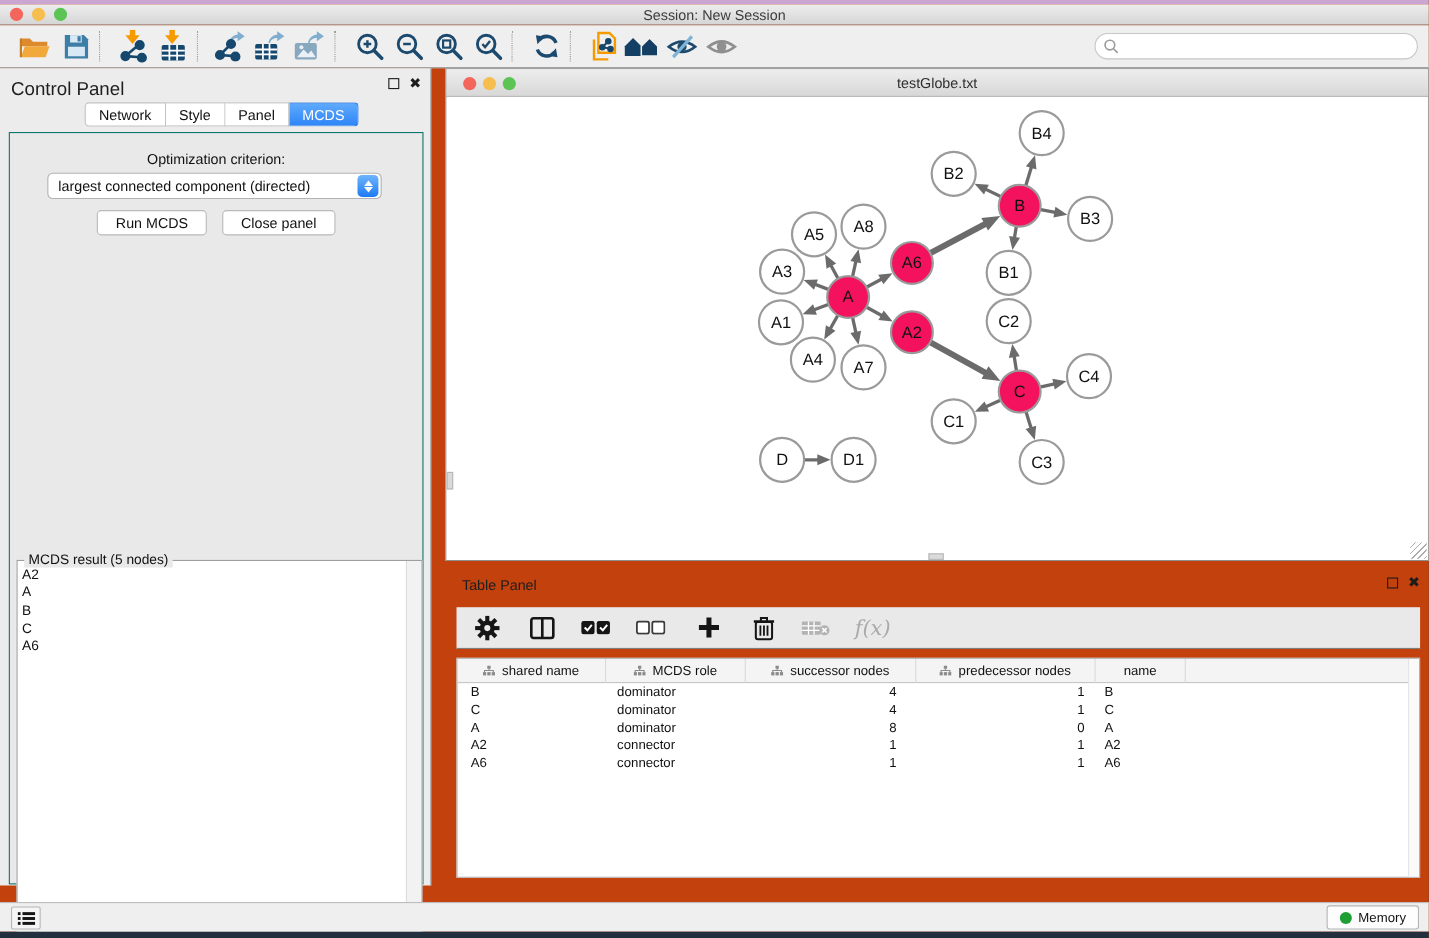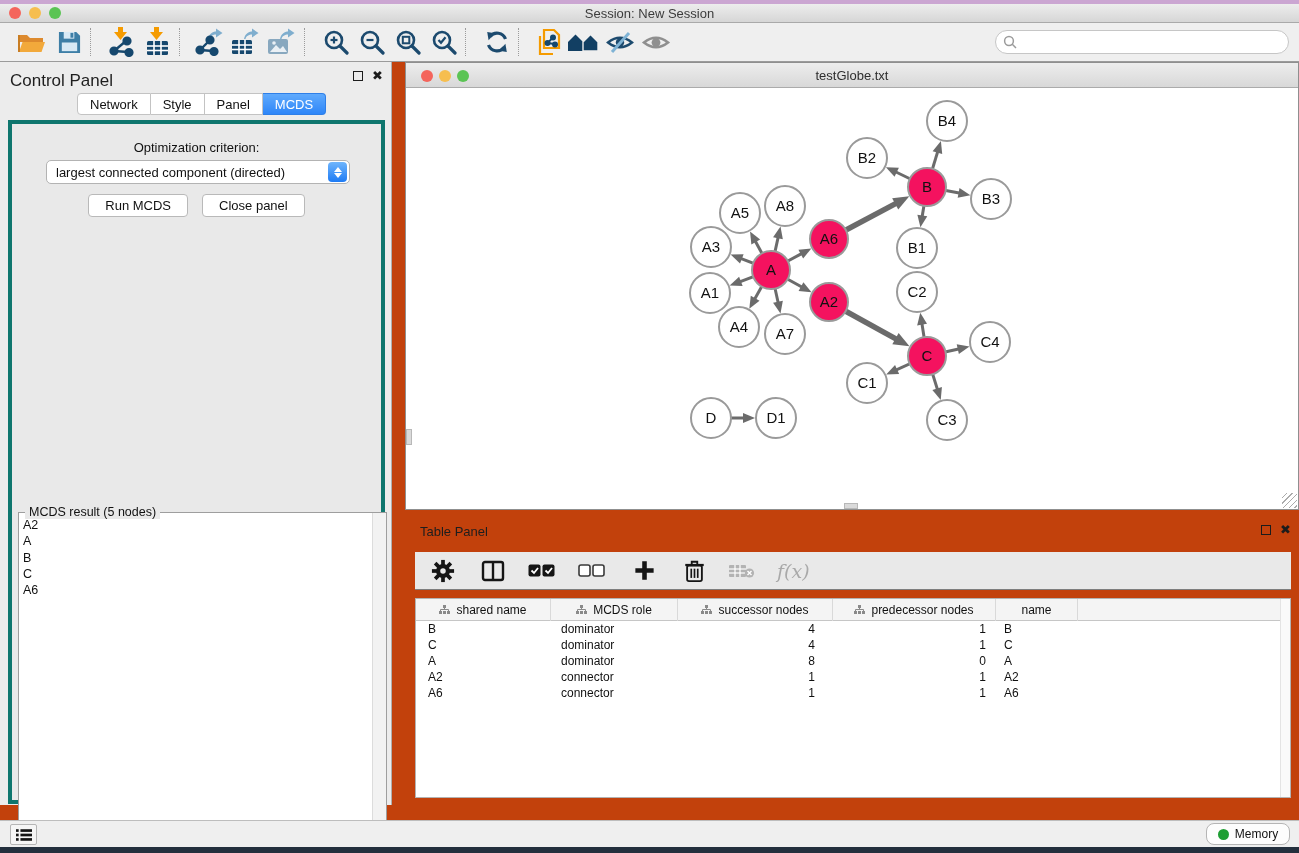--- a/index.html
+++ b/index.html
@@ -45,7 +45,7 @@
   .seg-tab.sel { background:linear-gradient(#5FAAFD,#2E86F8); border-color:#2E7FE8; color:#fff; }
 
   .cp-content { position:absolute; left:8px; top:58px; width:377px; height:744px; background:#E9E9E9;
-    border:4px solid #0f766e; height:684px; }
+    border:1px solid #0f766e; height:684px; }
   .opt-label { position:absolute; left:0; right:0; top:16px; text-align:center; font-size:13px; color:#111; }
   .combobox { position:absolute; left:34px; top:36px; width:304px; height:24px; background:#fff;
     border:1px solid #B3B3B3; border-radius:5px; display:flex; align-items:center; }

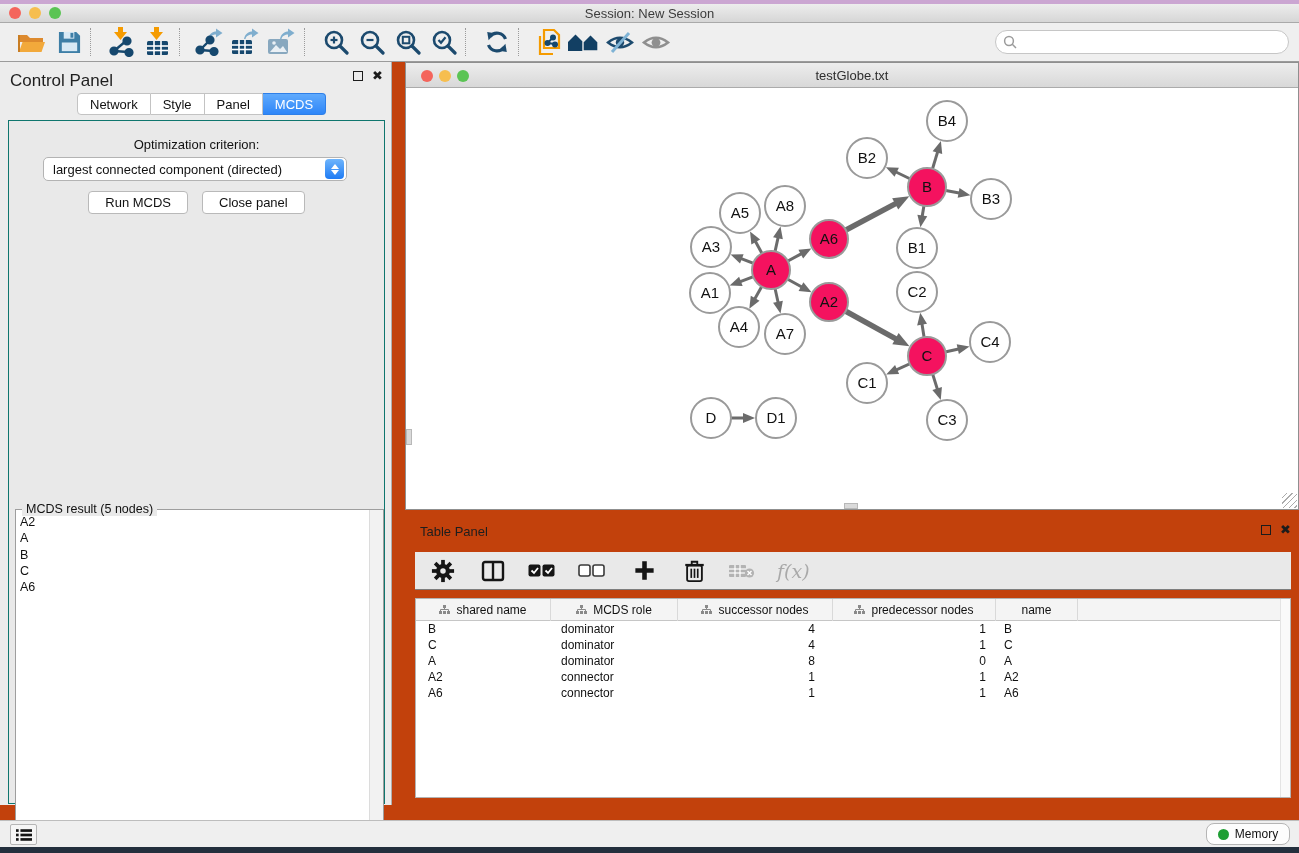--- a/index.html
+++ b/index.html
@@ -104,7 +104,7 @@
   .list-btn { position:absolute; left:10px; top:3px; width:27px; height:21px; background:#F5F5F5;
     border:1px solid #B5B5B5; border-radius:2px; display:flex; align-items:center; justify-content:center; }
   .memory-btn { position:absolute; right:9px; top:2px; width:84px; height:22px; background:#FDFDFD;
-    border:1px solid #B5B5B5; border-radius:8px; display:flex; align-items:center; justify-content:center; gap:6px; font-size:12px; color:#111; }
+    border:1px solid #B5B5B5; border-radius:3px; display:flex; align-items:center; justify-content:center; gap:6px; font-size:12px; color:#111; }
   .memory-dot { width:11px; height:11px; border-radius:50%; background:#1E9E33; }
 
   svg { display:block; }

